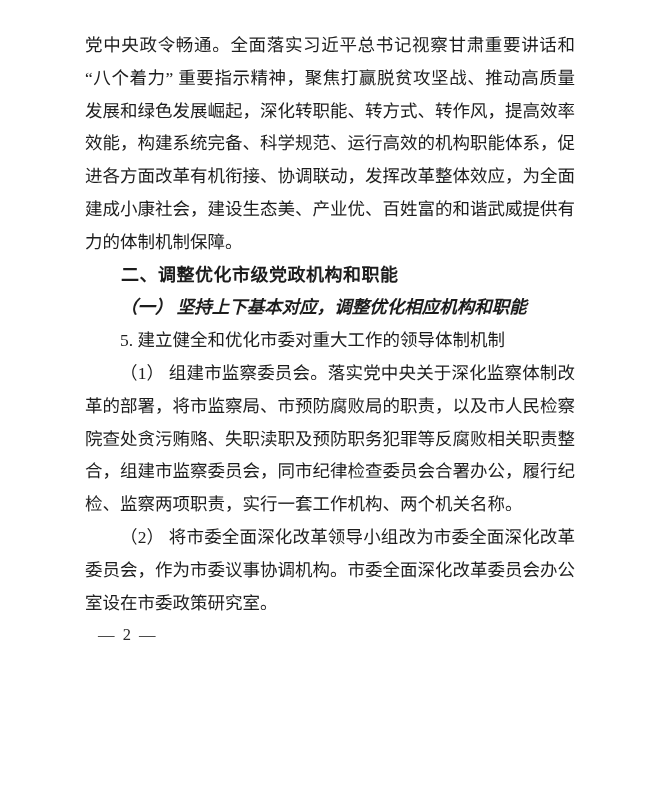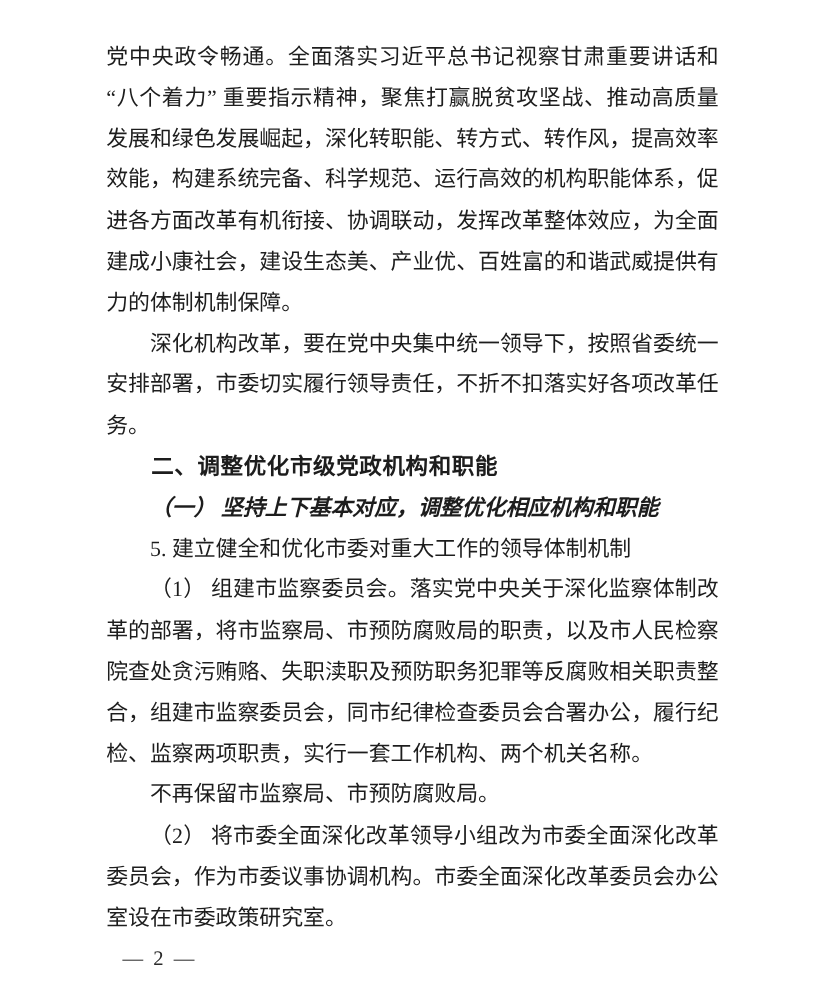--- a/index.html
+++ b/index.html
@@ -65,7 +65,6 @@
 
   <p class="para-continued">党中央政令畅通。全面落实习近平总书记视察甘肃重要讲话和“八个着力” 重要指示精神，聚焦打赢脱贫攻坚战、推动高质量发展和绿色发展崛起，深化转职能、转方式、转作风，提高效率效能，构建系统完备、科学规范、运行高效的机构职能体系，促进各方面改革有机衔接、协调联动，发挥改革整体效应，为全面建成小康社会，建设生态美、产业优、百姓富的和谐武威提供有力的体制机制保障。</p>
 
-  <p class="para">深化机构改革，要在党中央集中统一领导下，按照省委统一安排部署，市委切实履行领导责任，不折不扣落实好各项改革任务。</p>
 
   <p class="heading-bold">二、调整优化市级党政机构和职能</p>
 

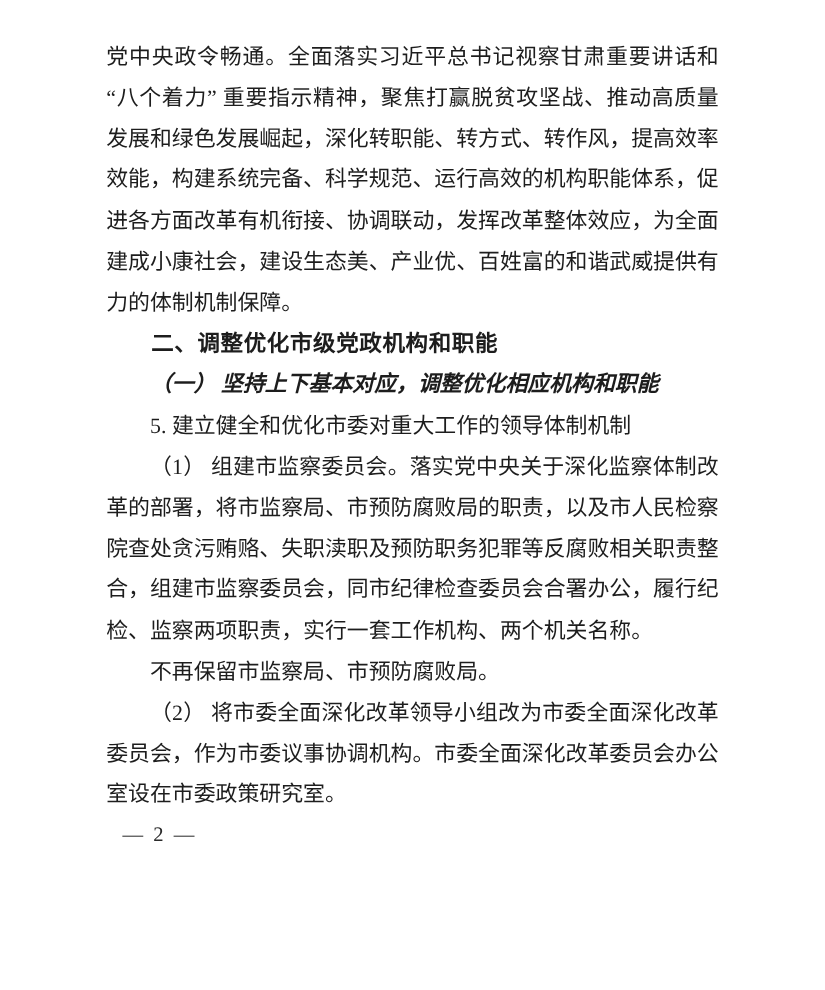--- a/index.html
+++ b/index.html
@@ -74,7 +74,6 @@
 
   <p class="para">（1） 组建市监察委员会。落实党中央关于深化监察体制改革的部署，将市监察局、市预防腐败局的职责，以及市人民检察院查处贪污贿赂、失职渎职及预防职务犯罪等反腐败相关职责整合，组建市监察委员会，同市纪律检查委员会合署办公，履行纪检、监察两项职责，实行一套工作机构、两个机关名称。</p>
 
-  <p class="para">不再保留市监察局、市预防腐败局。</p>
 
   <p class="para">（2） 将市委全面深化改革领导小组改为市委全面深化改革委员会，作为市委议事协调机构。市委全面深化改革委员会办公室设在市委政策研究室。</p>
 

